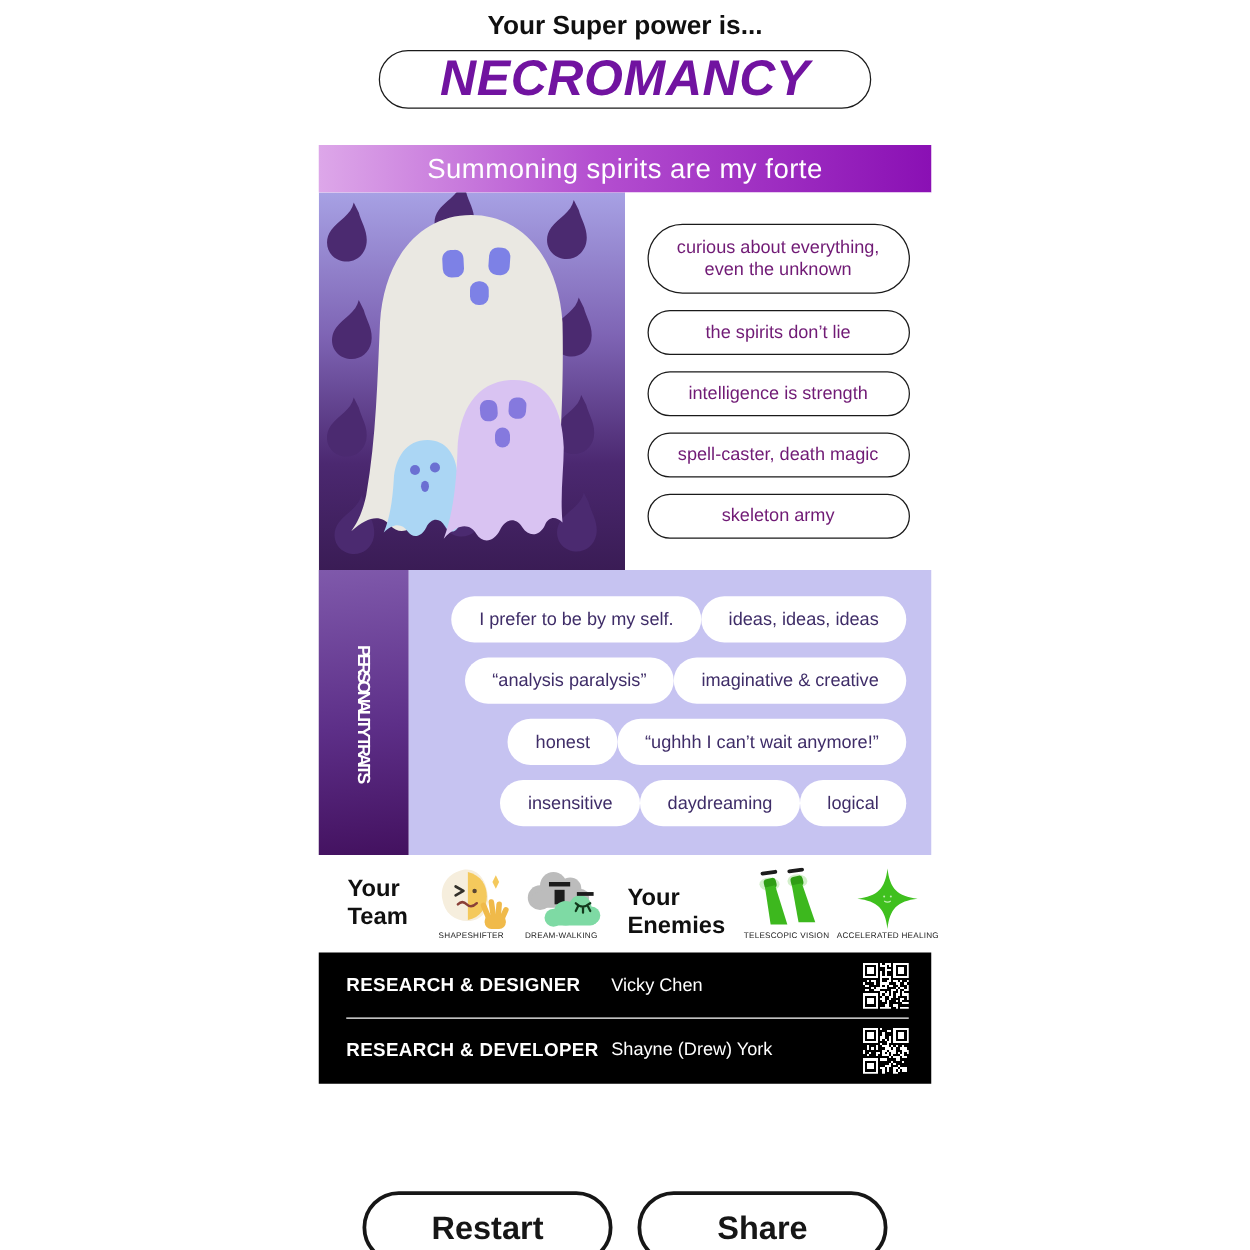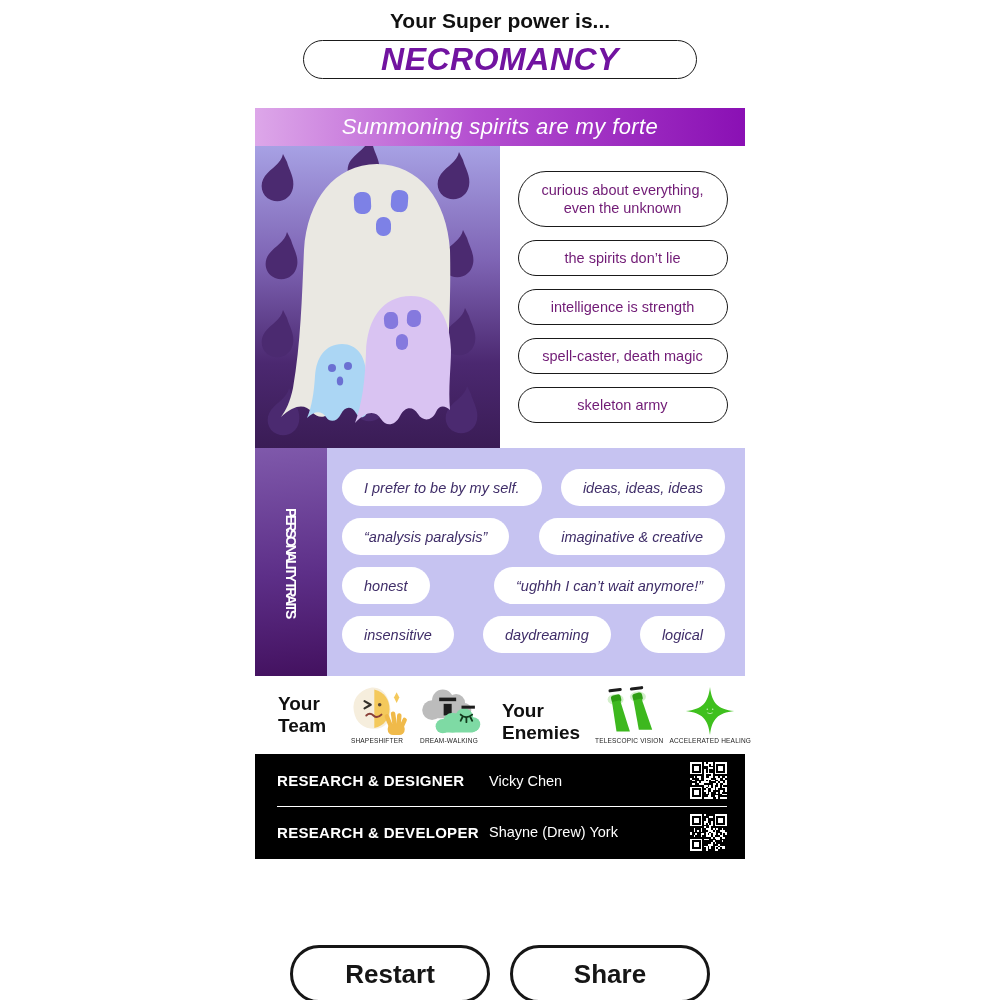--- a/index.html
+++ b/index.html
@@ -19,7 +19,7 @@
     display:flex; align-items:center; justify-content:center; background:#fff;
   }
   .power-pill span {
-    font-size:32px; font-weight:800; font-style:italic;
+    font-size:40px; font-weight:800; font-style:italic;
     color:#7113a0; letter-spacing:0.5px;
   }
 

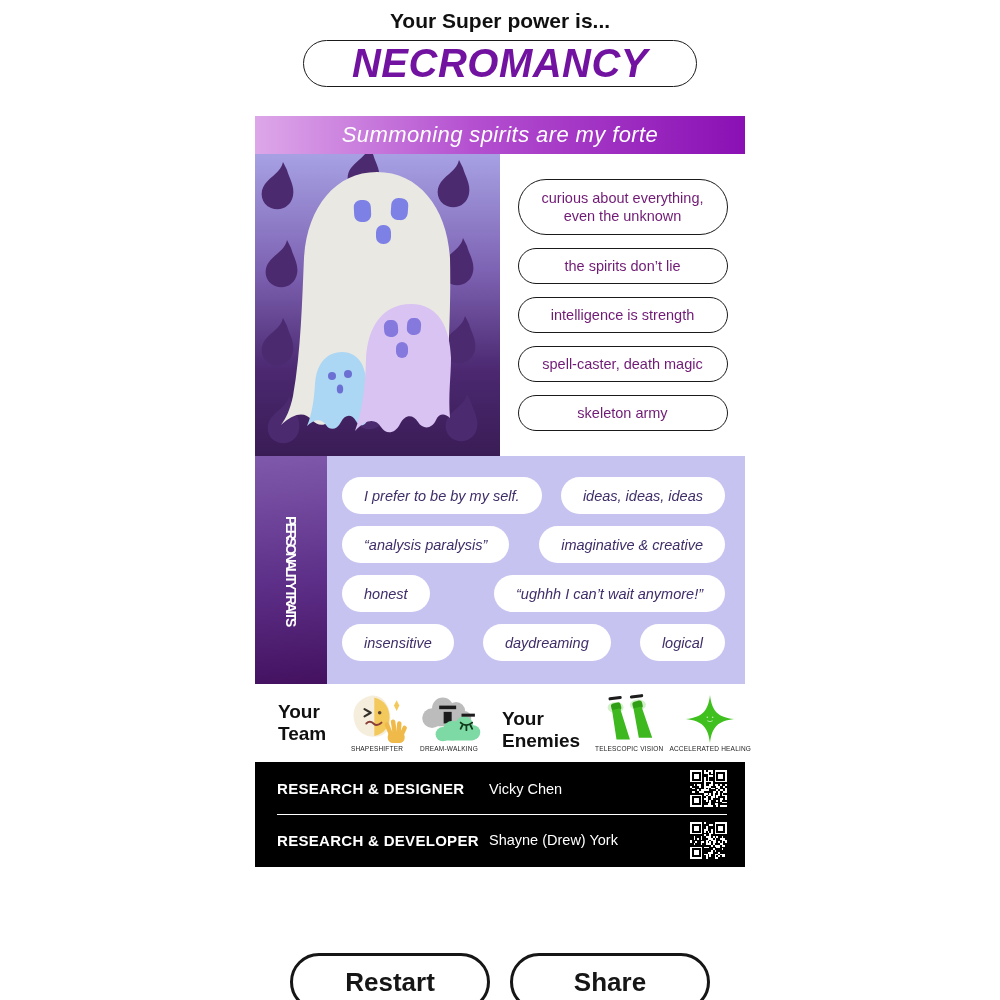--- a/index.html
+++ b/index.html
@@ -30,7 +30,7 @@
     background:linear-gradient(90deg,#dda7e9 0%,#b44fd0 45%,#8a10b4 100%);
     display:flex; align-items:center; justify-content:center;
   }
-  .banner span { color:#fff; font-style:italic; font-size:22px; font-weight:500; letter-spacing:0.4px;text-align:center; }
+  .banner span { color:#fff; font-size:22px; font-weight:500; letter-spacing:0.4px;text-align:center; }
 
   .hero { display:flex; height:302px; }
   .ghost-box { width:245px; height:302px; flex:none; }

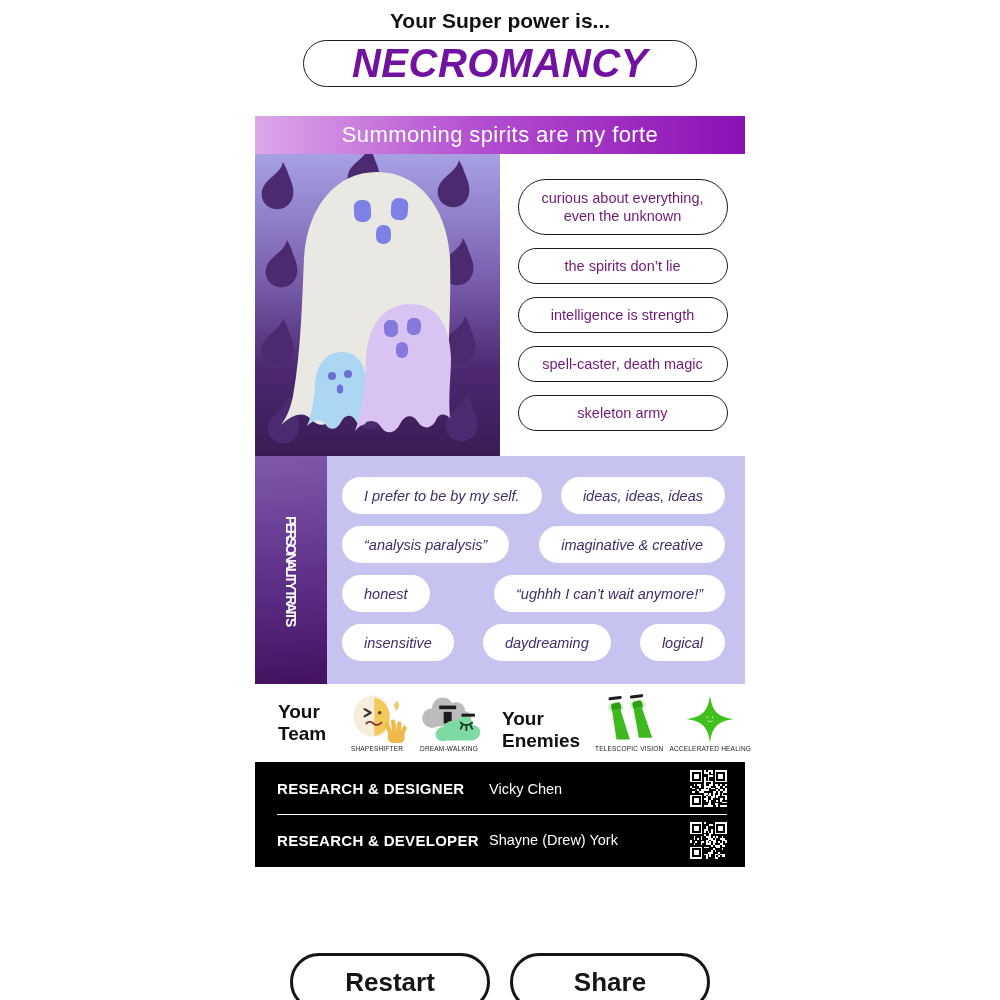--- a/index.html
+++ b/index.html
@@ -61,7 +61,7 @@
     padding:21px 20px 0 15px;
     display:flex; flex-direction:column; gap:12px;
   }
-  .p-row { display:flex; justify-content:space-between;font-style:italic; }
+  .p-row { display:flex; justify-content:flex-end; }
   .p-pill {
     background:#fff; border-radius:19px; height:37px;
     display:flex; align-items:center; justify-content:center;

